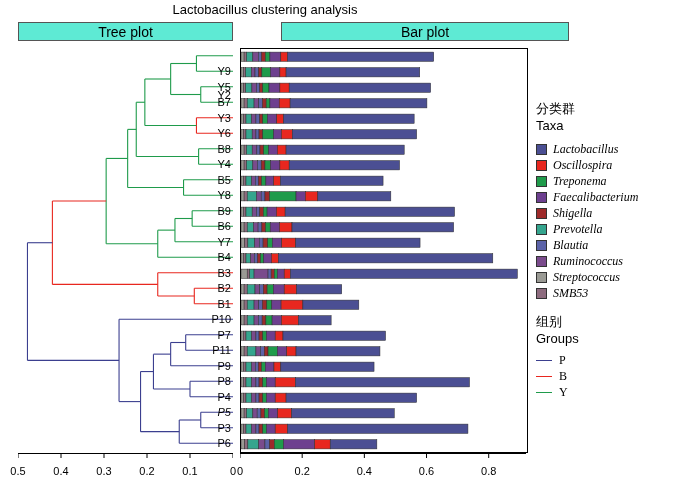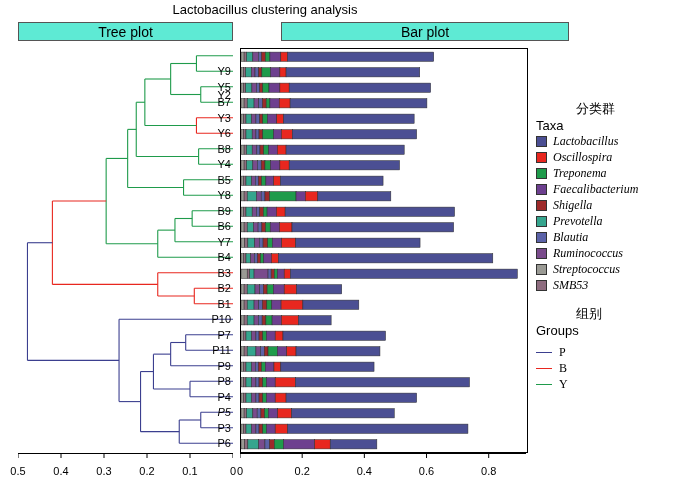--- a/index.html
+++ b/index.html
@@ -11,7 +11,7 @@
   .plotbox{border:1px solid #000;box-sizing:border-box;background:#fff;}
   .rowlabel{font-size:11px;color:#000;text-align:right;line-height:12px;}
   .axis-tick{font-size:11px;color:#000;position:absolute;}
-  .legend-title-cn{font-size:13px;color:#000;margin-left:40px;}
+  .legend-title-cn{font-size:13px;color:#000;}
   .legend-title-en{font-size:13px;color:#000;}
   .legend-item{display:flex;align-items:center;height:16px;}
   .legend-swatch{width:11px;height:11px;border:1px solid #333;margin-right:6px;box-sizing:border-box;}

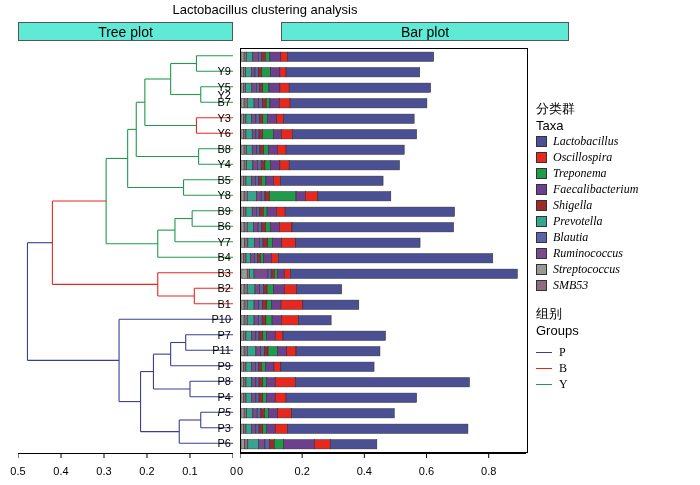--- a/index.html
+++ b/index.html
@@ -451,7 +451,7 @@
 
   <div class="abs" style="left:536px;top:100px;width:160px;">
     <div class="legend-title-cn">分类群</div>
-    <div class="legend-title-en" style="">Taxa</div>
+    <div class="legend-title-en" style="margin-bottom:8px;">Taxa</div>
     <div id="taxa-legend">
         <div class="legend-item">
           <span class="legend-swatch" style="background: rgb(75, 79, 147);"></span>

